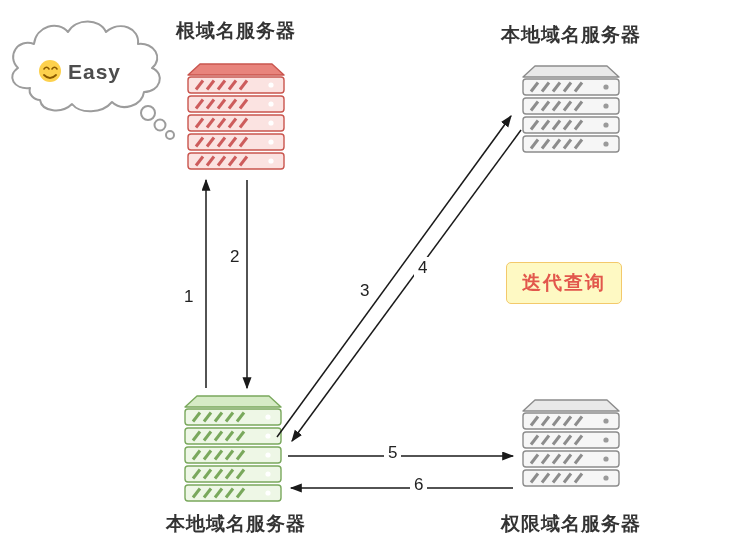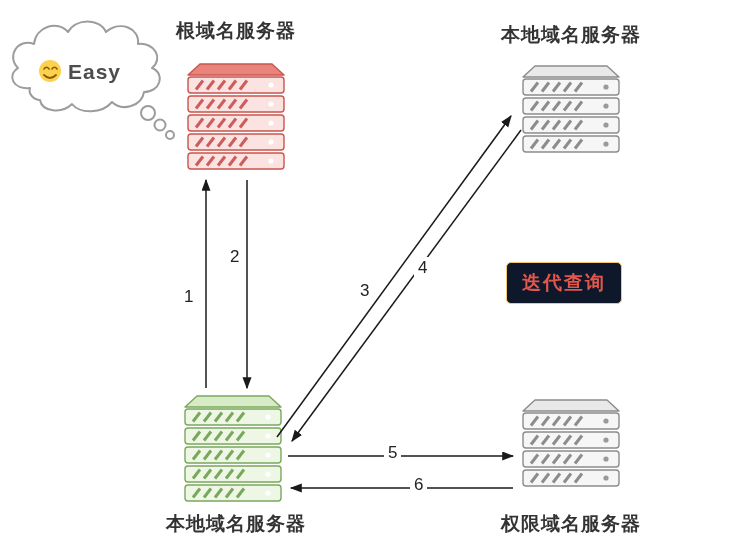--- a/index.html
+++ b/index.html
@@ -36,7 +36,7 @@
   #badge{
     left:506px;top:262px;
     padding:7px 15px;
-    background:#0f172a;
+    background:#fef9c3;
     border:1px solid #f3c96b;
     border-radius:5px;
     font-size:19px;

